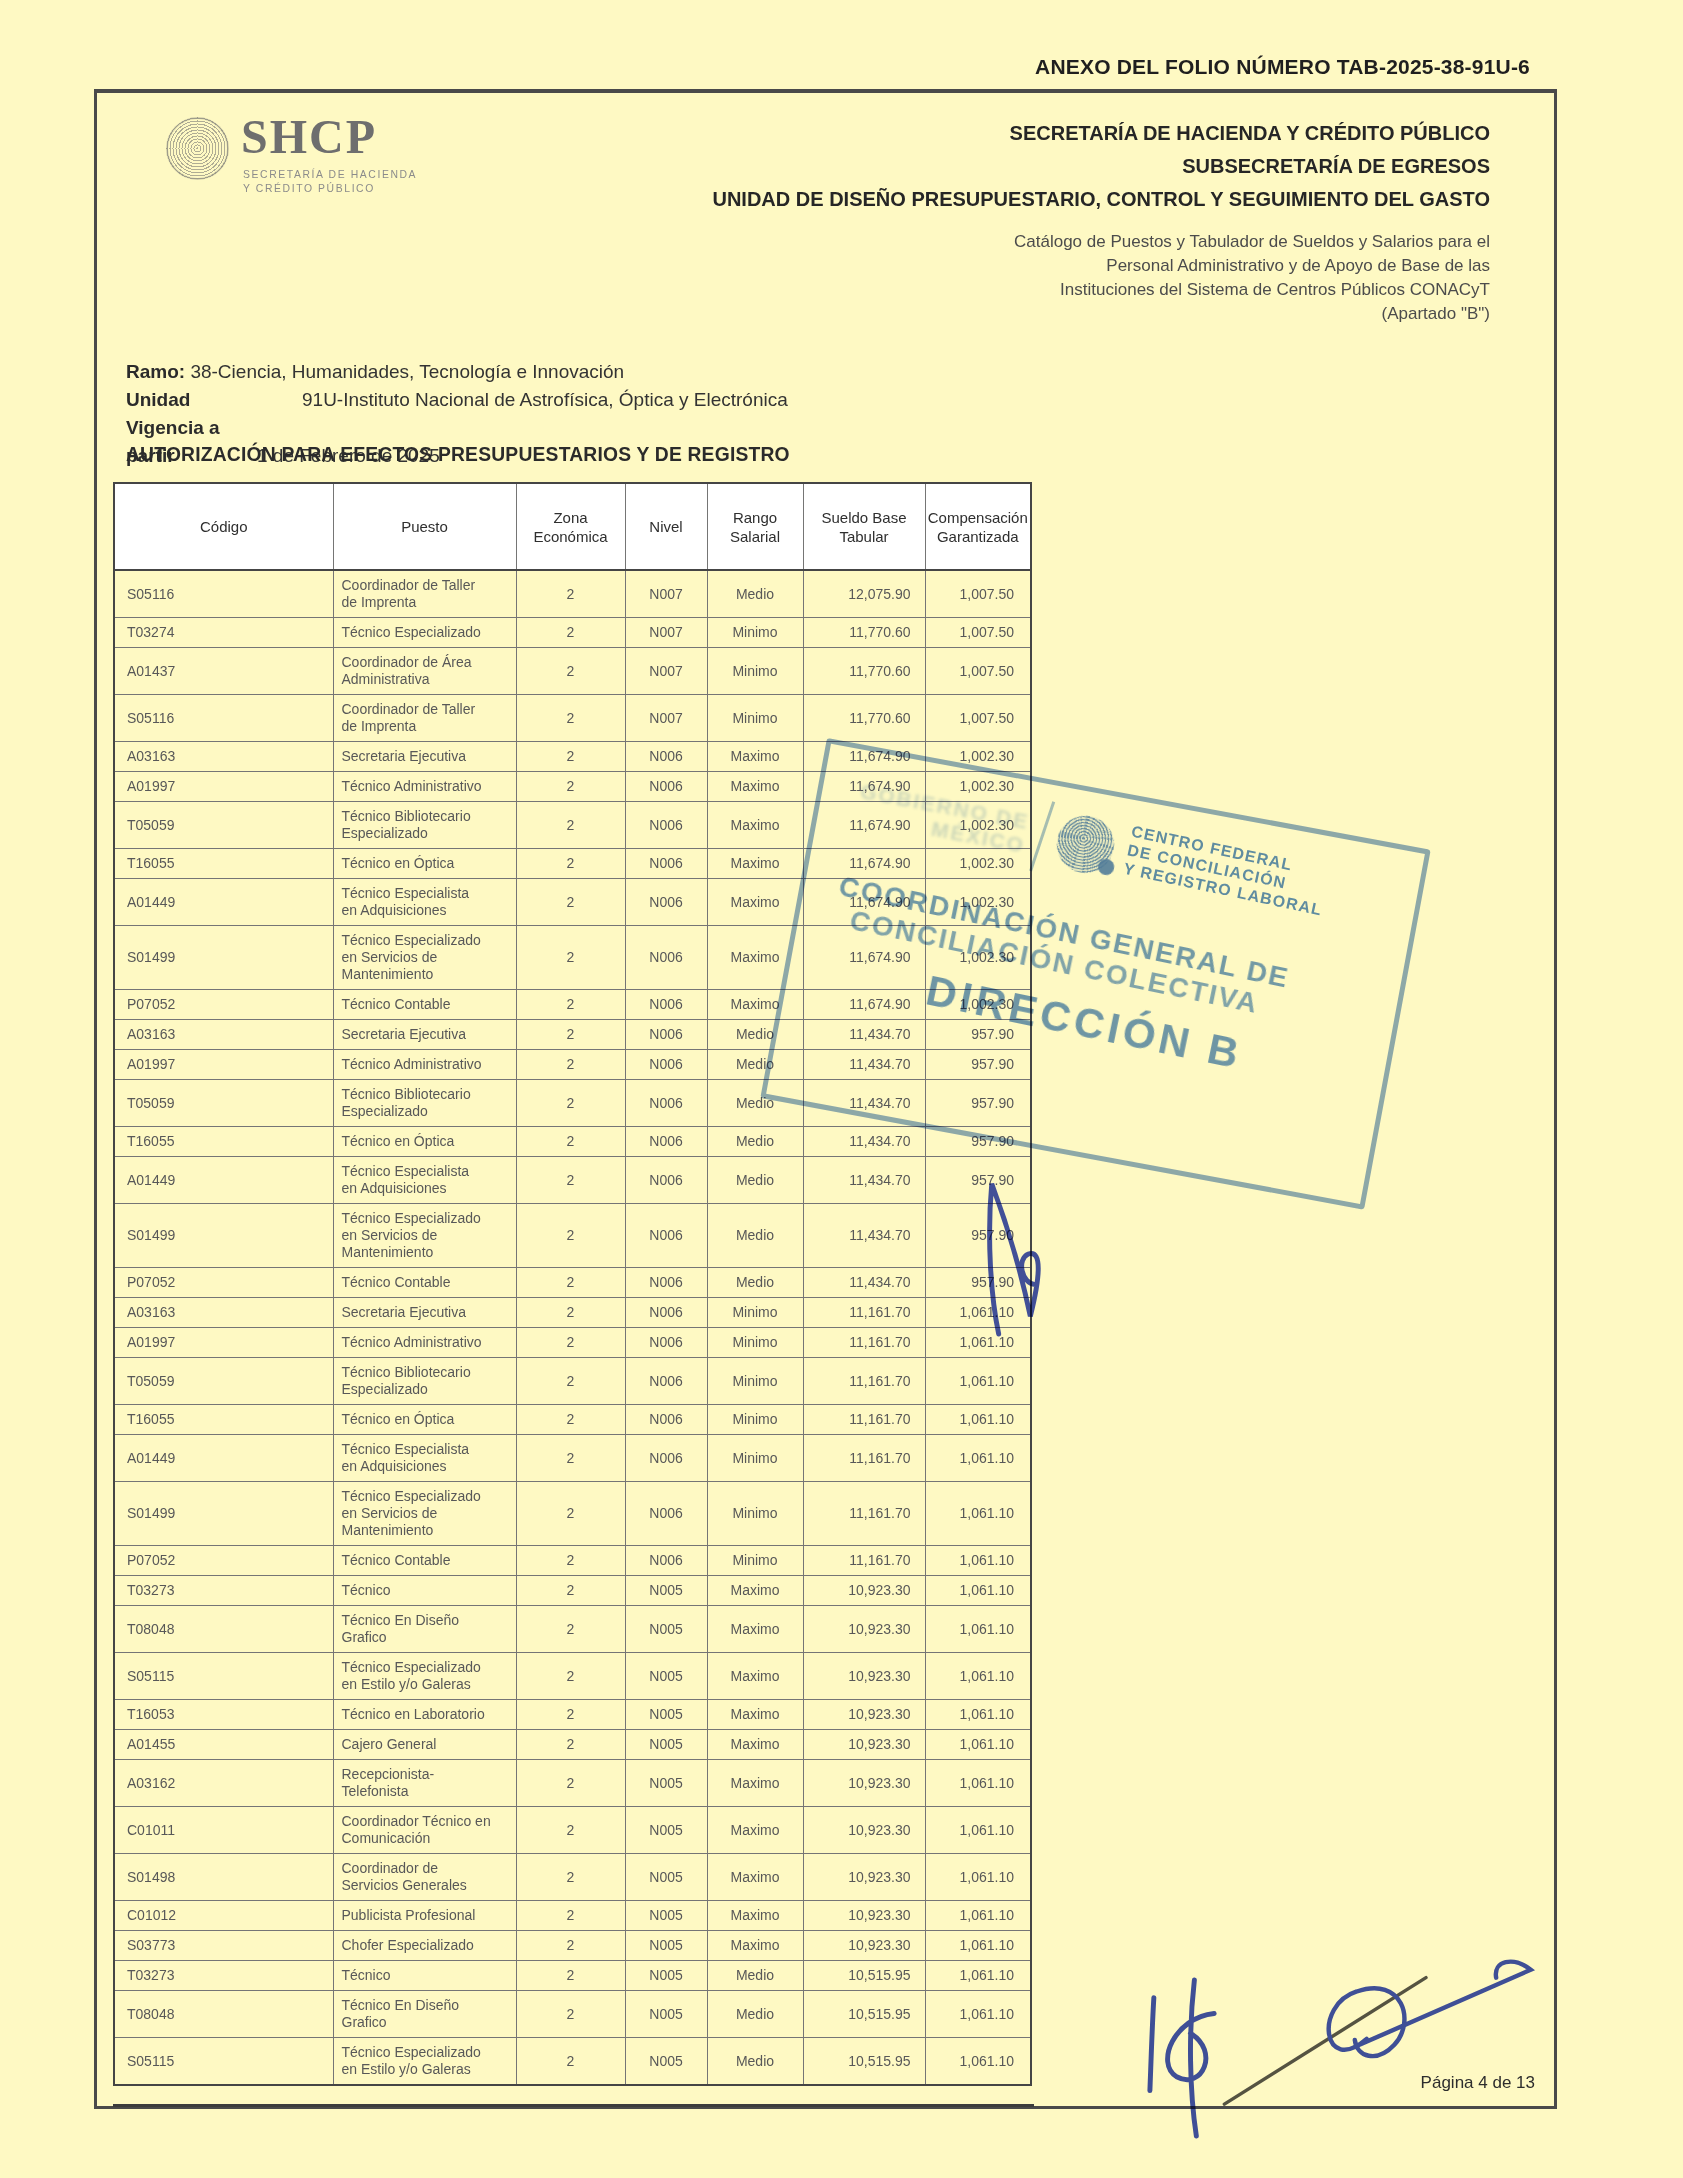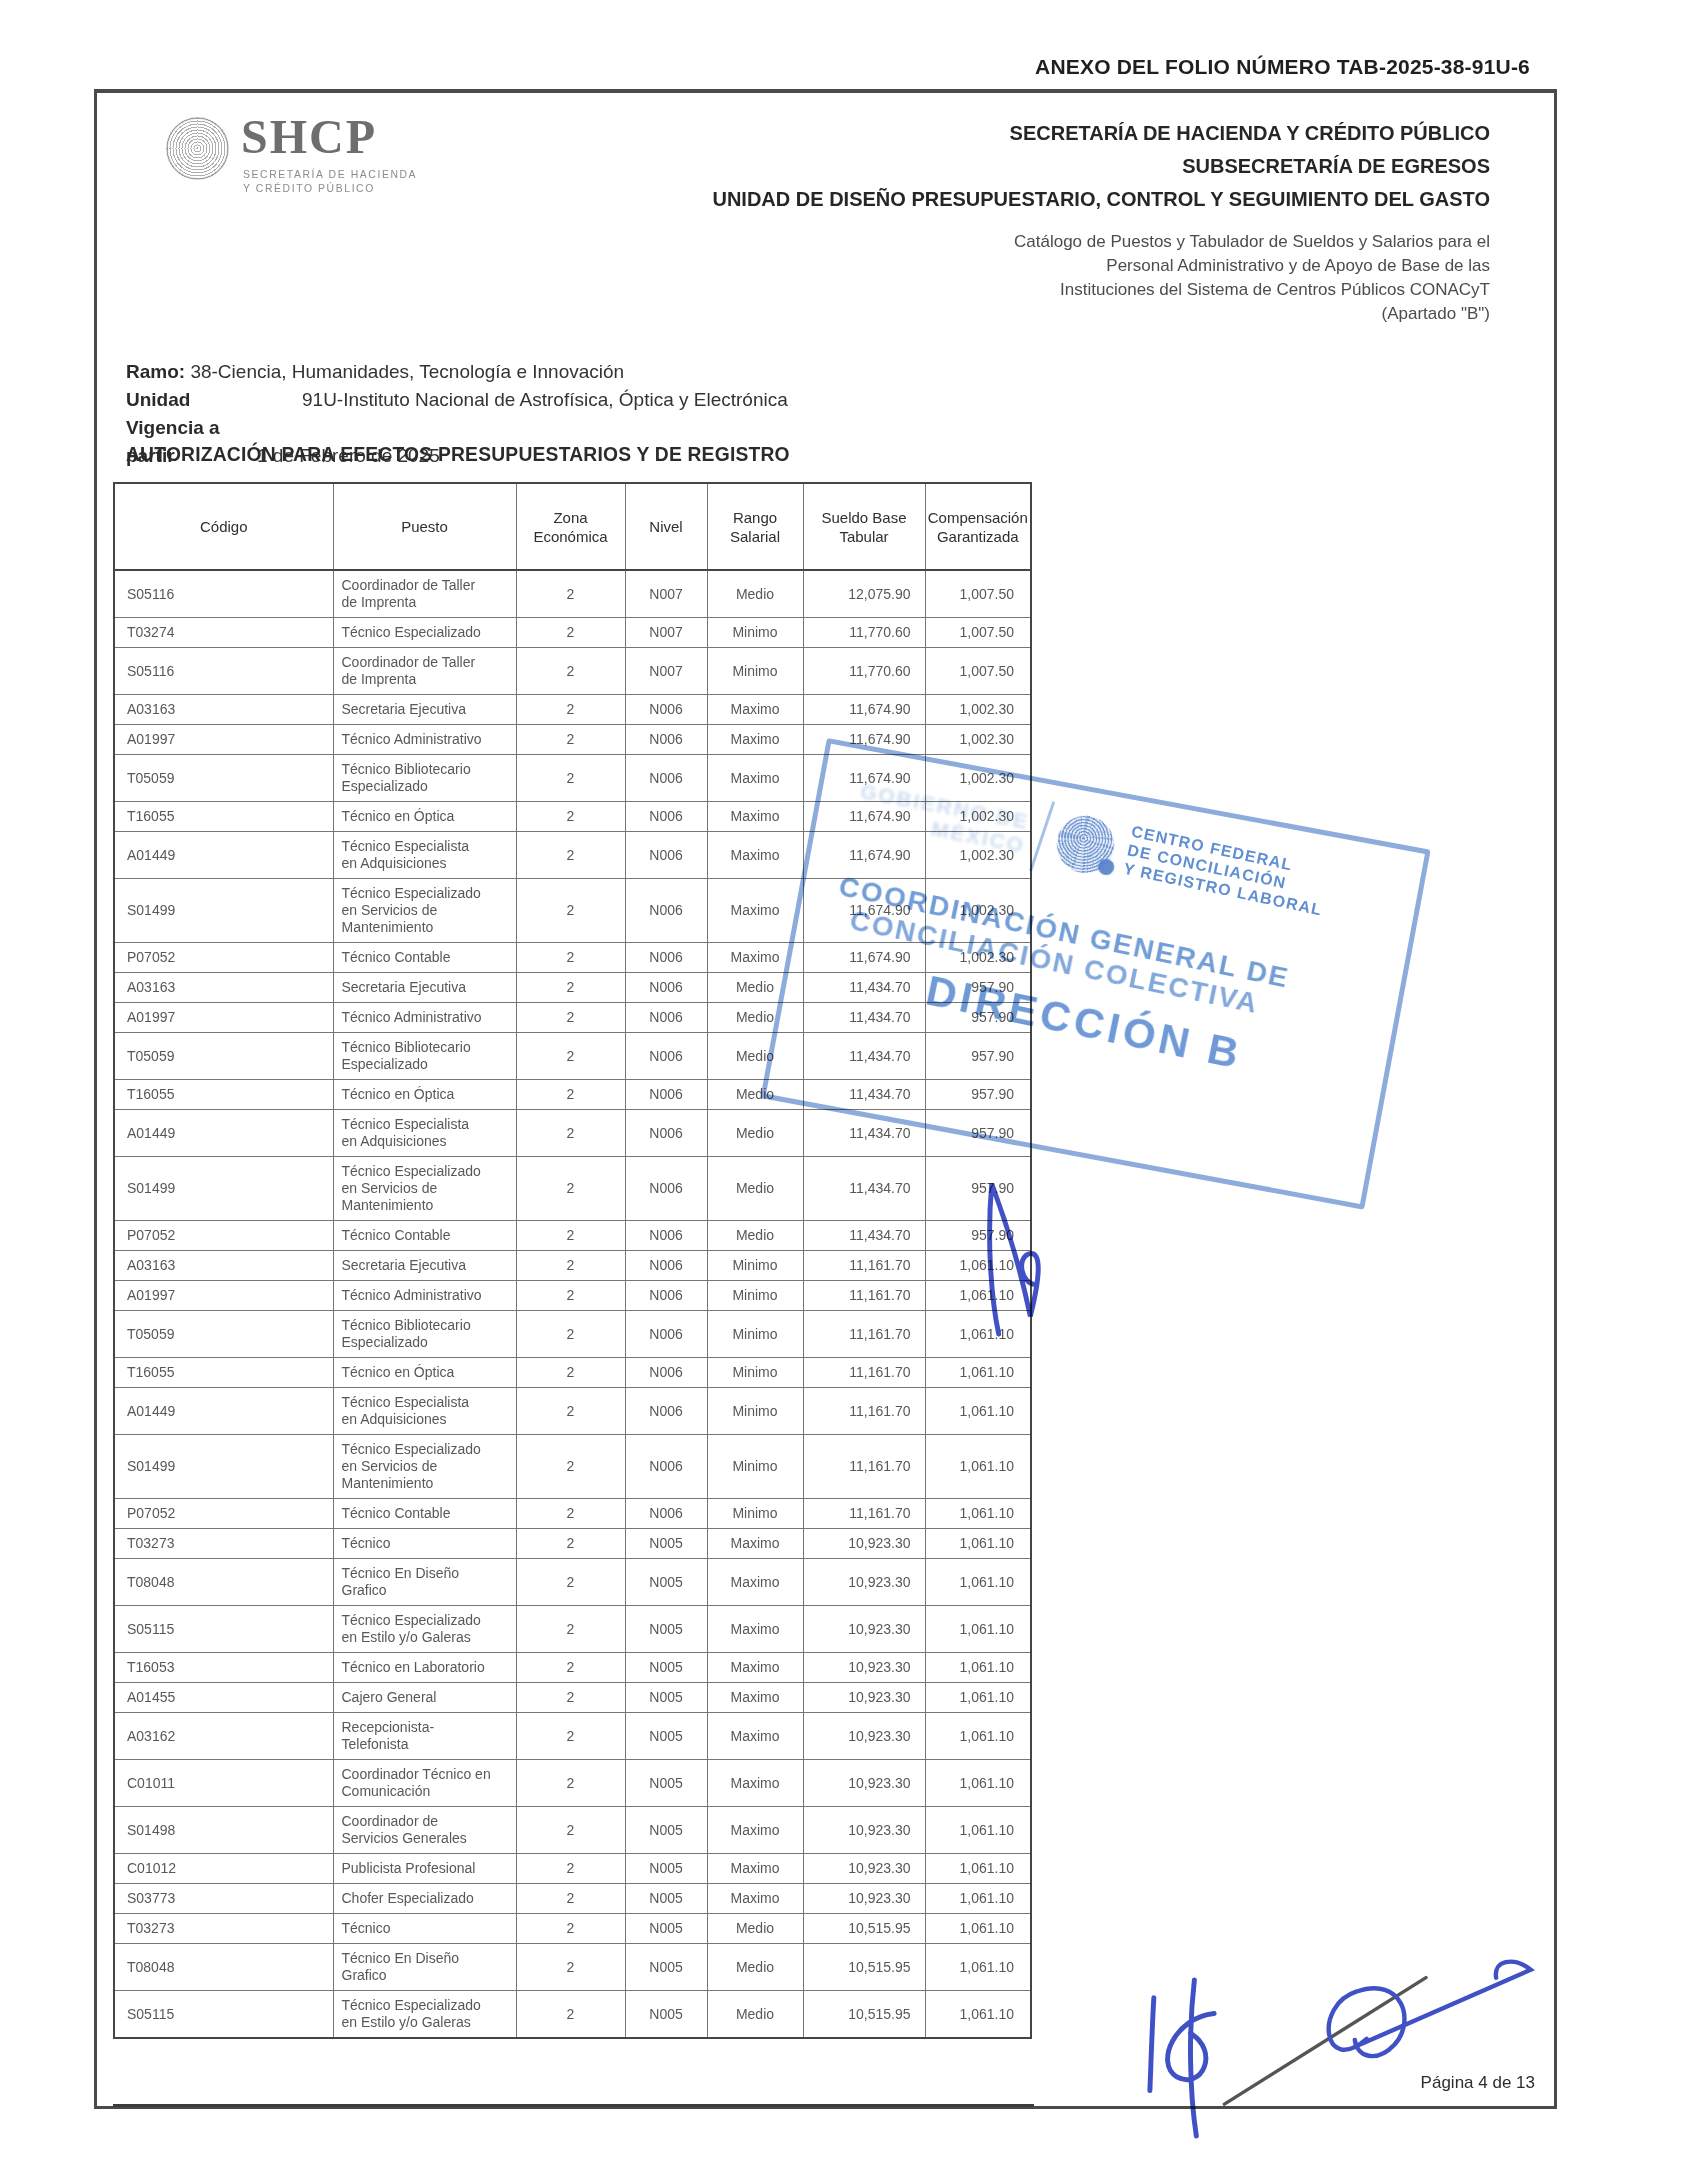--- a/index.html
+++ b/index.html
@@ -3,7 +3,7 @@
 <meta charset="utf-8">
 <style>
   html,body{margin:0;padding:0;background:#e8e8e6;}
-  #page{position:relative;width:1683px;height:2178px;background:#ffffff;overflow:hidden;
+  #page{position:relative;width:1683px;height:2178px;background:#fef9c3;overflow:hidden;
         font-family:"Liberation Sans","DejaVu Sans",sans-serif;color:#2e2e2e;}
 
   

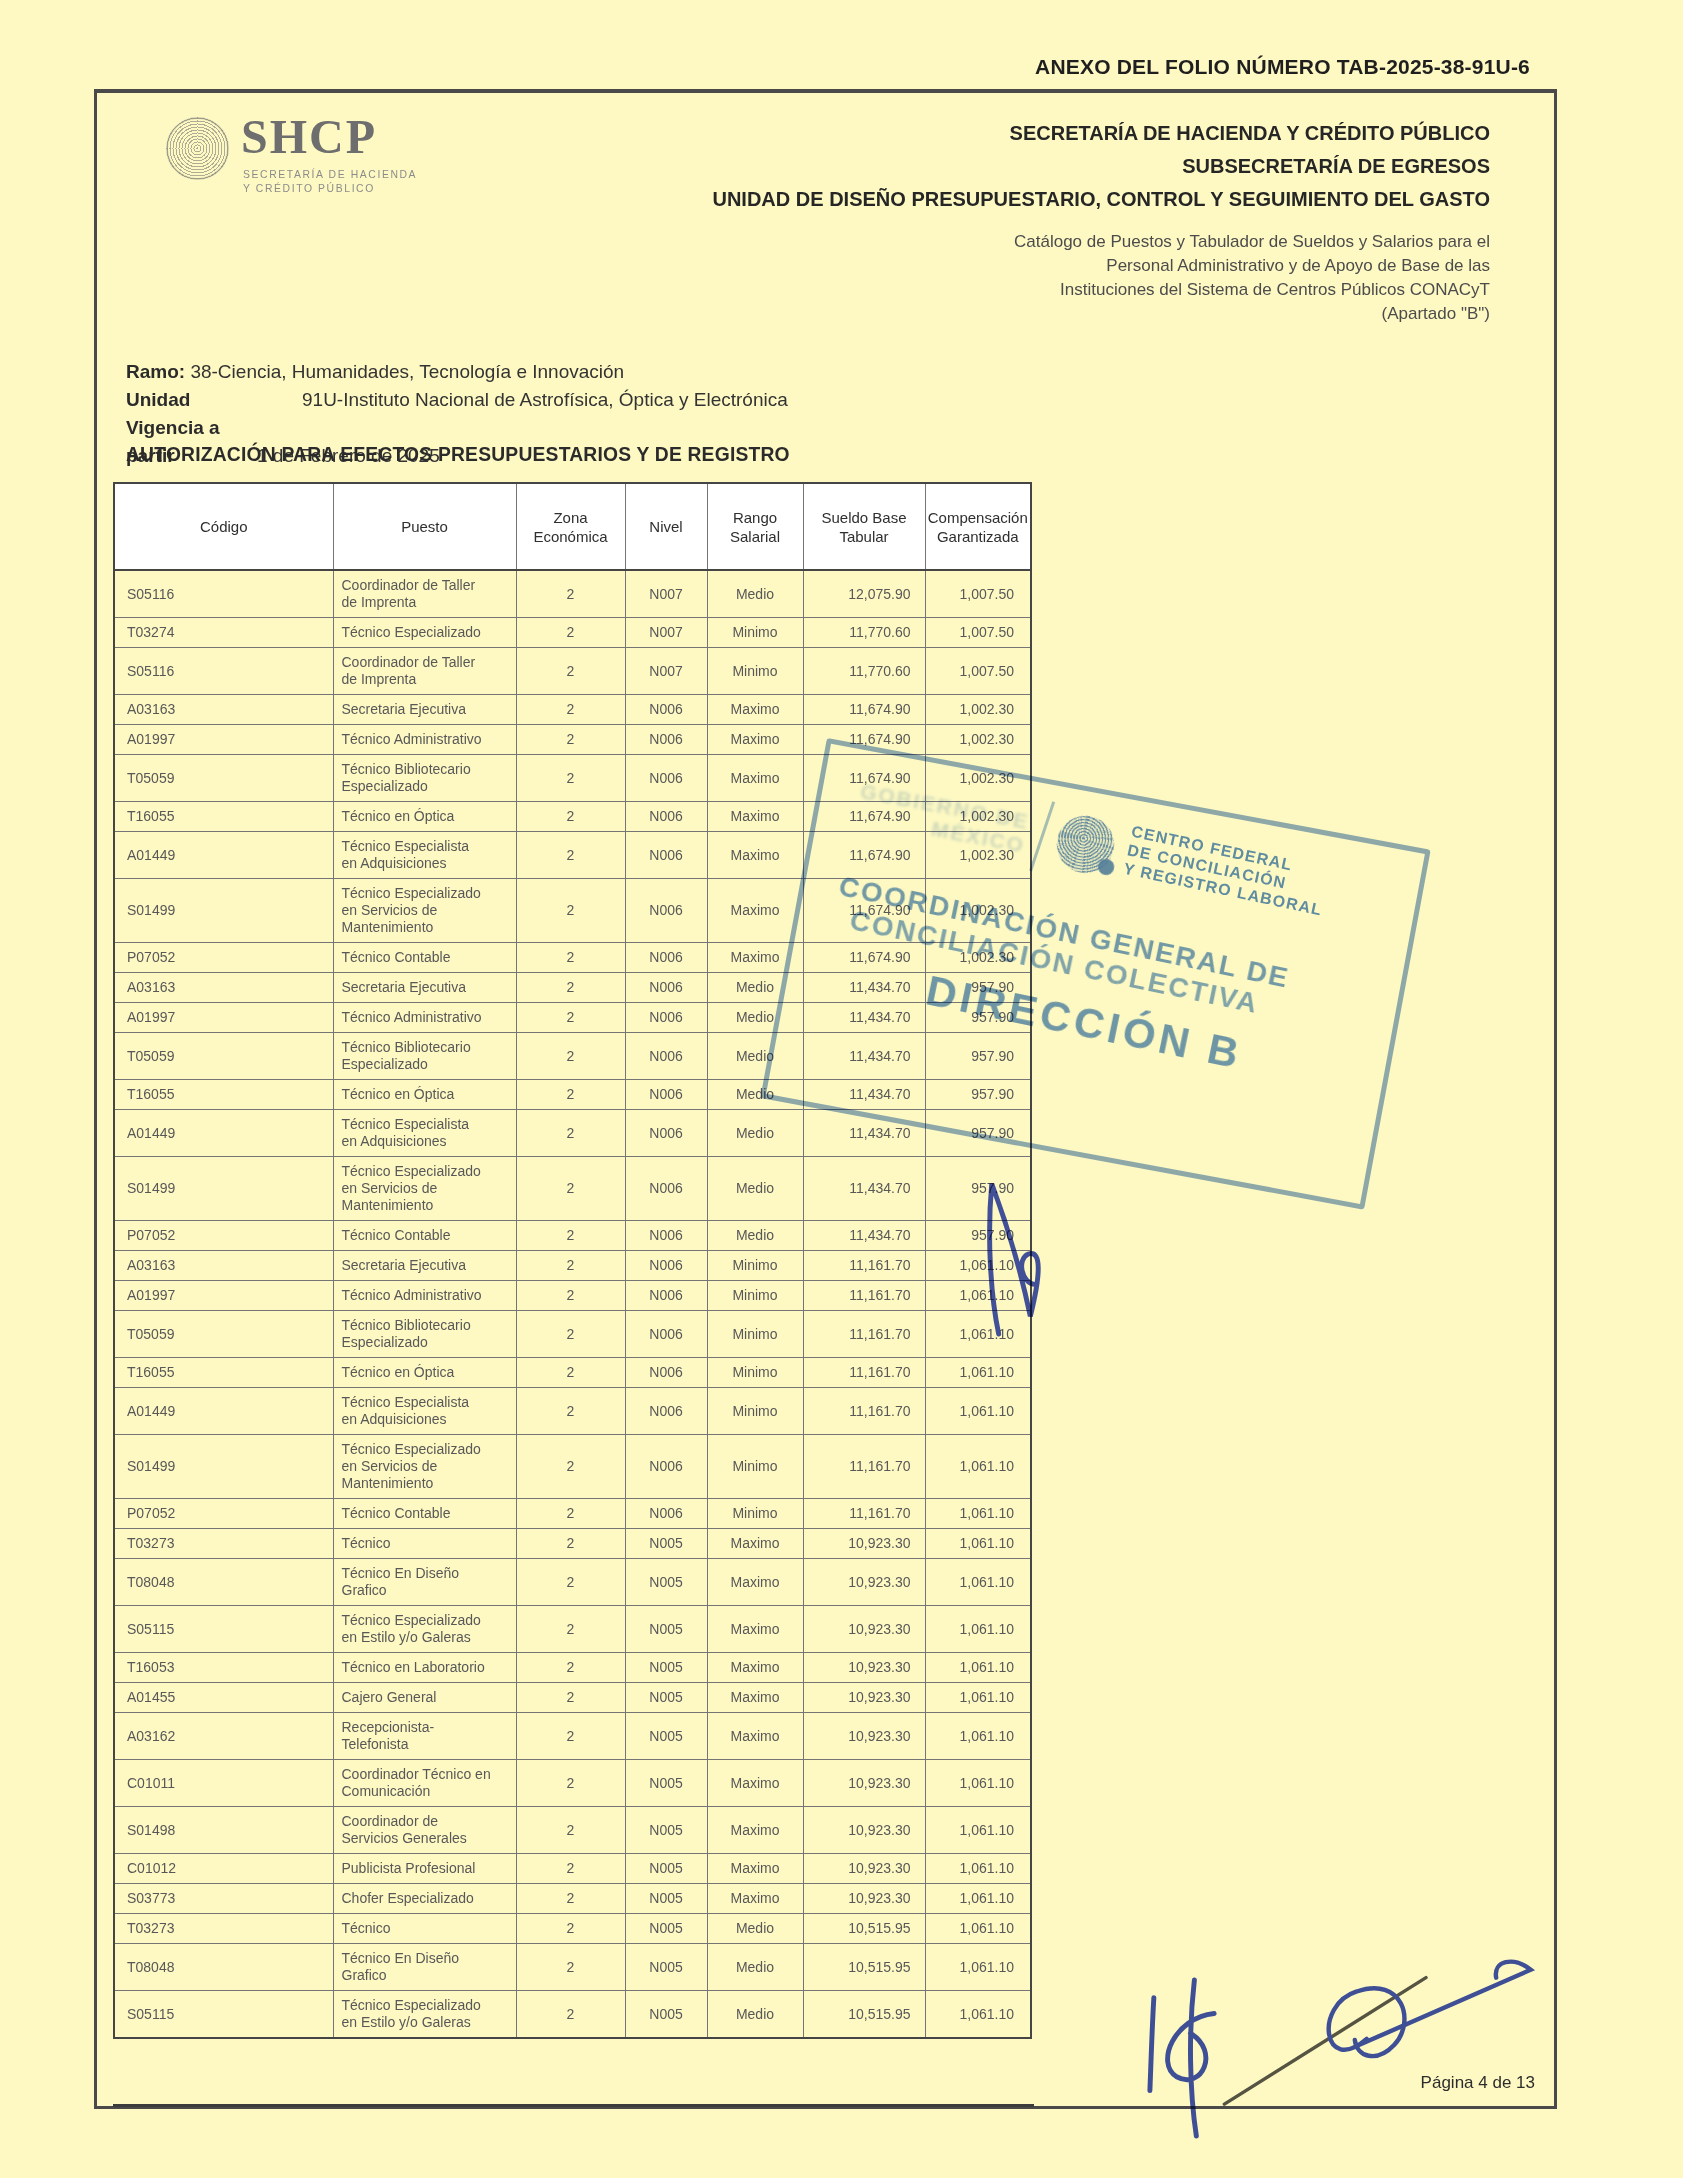--- a/index.html
+++ b/index.html
@@ -162,6 +162,16 @@
             <td class="col6">1,007.50</td>
           </tr>
           <tr>
+            <td class="col0">A01437</td>
+            <td class="col1">Coordinador de Área
+Administrativa</td>
+            <td class="col2">2</td>
+            <td class="col3">N007</td>
+            <td class="col4">Minimo</td>
+            <td class="col5">11,770.60</td>
+            <td class="col6">1,007.50</td>
+          </tr>
+          <tr>
             <td class="col0">S05116</td>
             <td class="col1">Coordinador de Taller
 de Imprenta</td>

